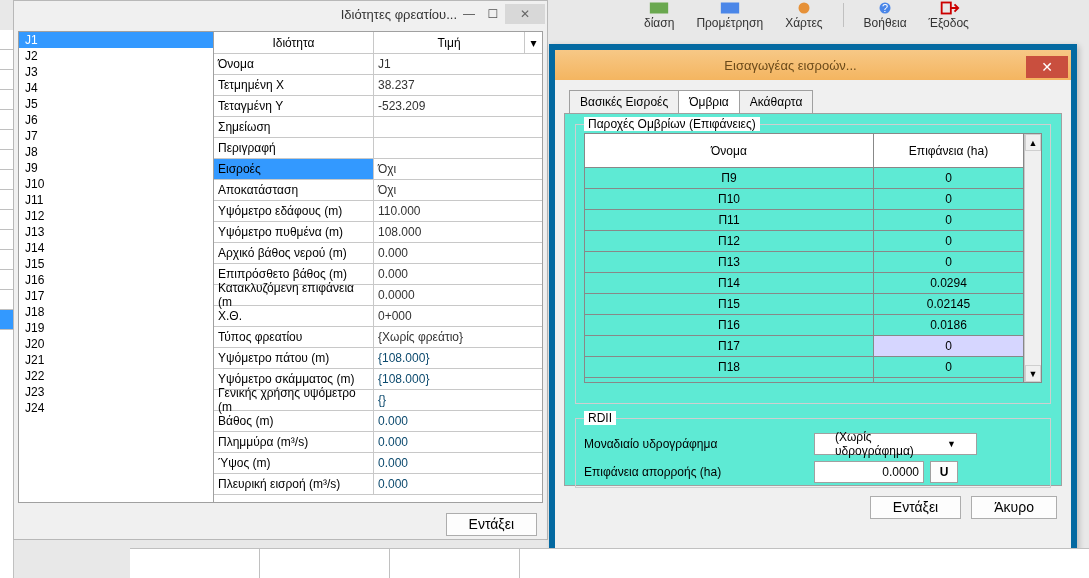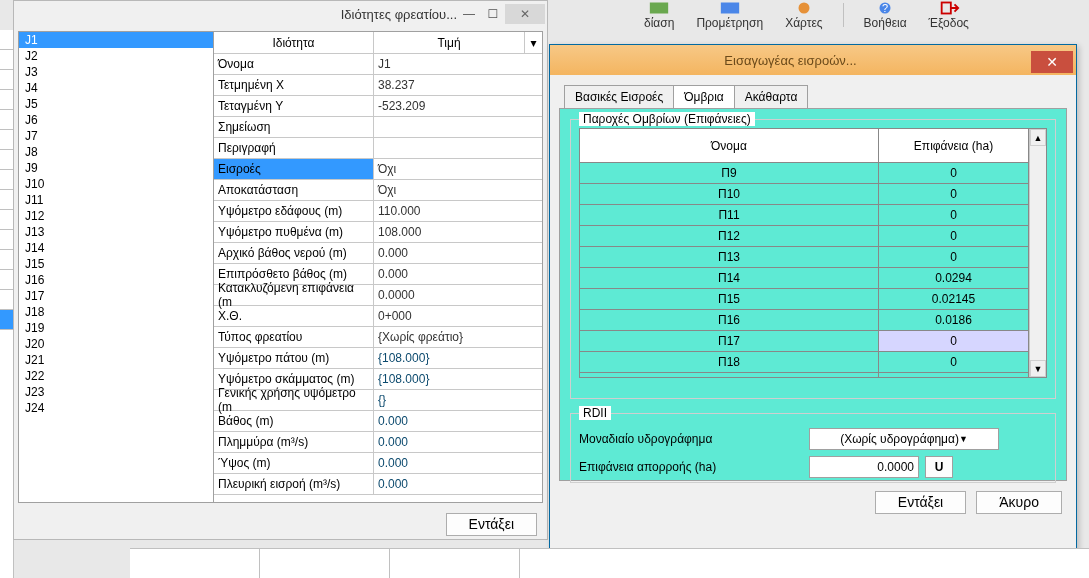--- a/index.html
+++ b/index.html
@@ -29,7 +29,7 @@
 .pgrow .c2.gray{color:#0c4a6e}
 .okbar{position:absolute;left:0;right:0;bottom:0;height:30px;display:flex;align-items:center;justify-content:flex-end;padding:0 10px}
 .btn{background:#fdfdfd;border:1px solid #adadad;height:23px;padding:0 22px;font-size:14px;cursor:default}
-.dialog{position:absolute;left:549px;top:44px;width:528px;height:524px;background:#f0f0f0;border:1px solid #0369a1;box-shadow:2px 2px 6px rgba(0,0,0,.2)}
+.dialog{position:absolute;left:549px;top:44px;width:528px;height:524px;background:#f0f0f0;border:6px solid #0369a1;box-shadow:2px 2px 6px rgba(0,0,0,.2)}
 .dlg-title{height:30px;background:linear-gradient(#f7c886,#f4b560);display:flex;align-items:center;color:#6b4a1a}
 .dlg-title .t{flex:1;text-align:center;font-size:13px}
 .dlg-title .x{width:42px;height:22px;margin:3px 3px 0 0;background:#c94f3e;color:#fff;display:flex;align-items:center;justify-content:center;font-size:14px}

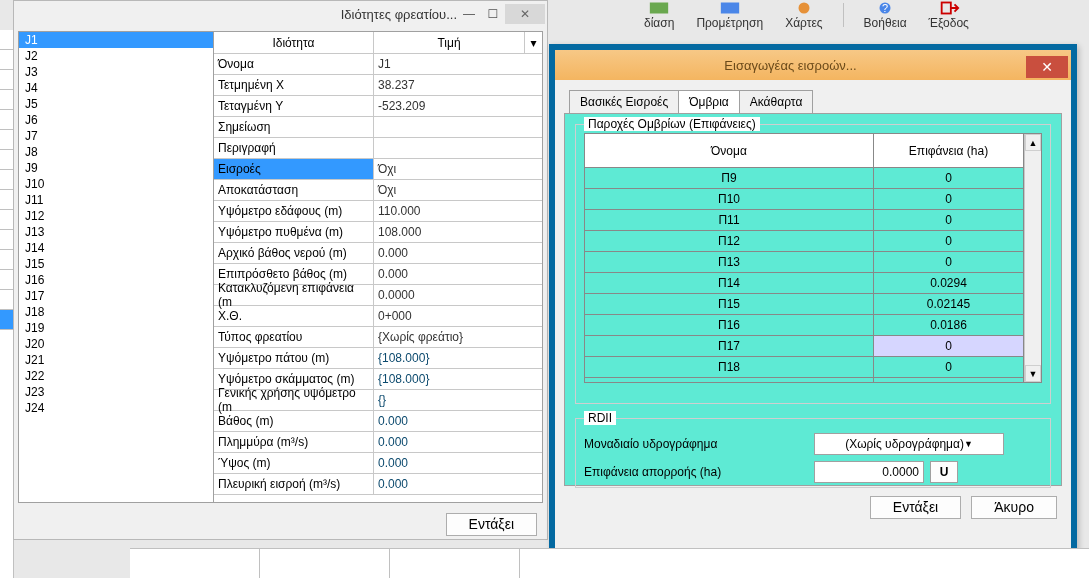--- a/index.html
+++ b/index.html
@@ -55,7 +55,7 @@
 .fs2{margin-top:14px;height:70px}
 .rdrow{display:flex;align-items:center;margin:6px 0}
 .rdrow .lbl{width:230px}
-.sel-box{border:1px solid #a0a0a0;background:#fff;height:22px;width:190px;padding:0 20px;display:flex;align-items:center;justify-content:center}
+.sel-box{border:1px solid #a0a0a0;background:#fff;height:22px;width:163px;padding:0 20px;display:flex;align-items:center;justify-content:center}
 .sel-box .car{font-size:9px}
 .num-in{border:1px solid #a0a0a0;background:#fff;height:22px;width:110px;padding:0 4px;text-align:right}
 .ubtn{border:1px solid #a0a0a0;background:#fdfdfd;height:22px;width:28px;margin-left:6px;font-weight:bold}

